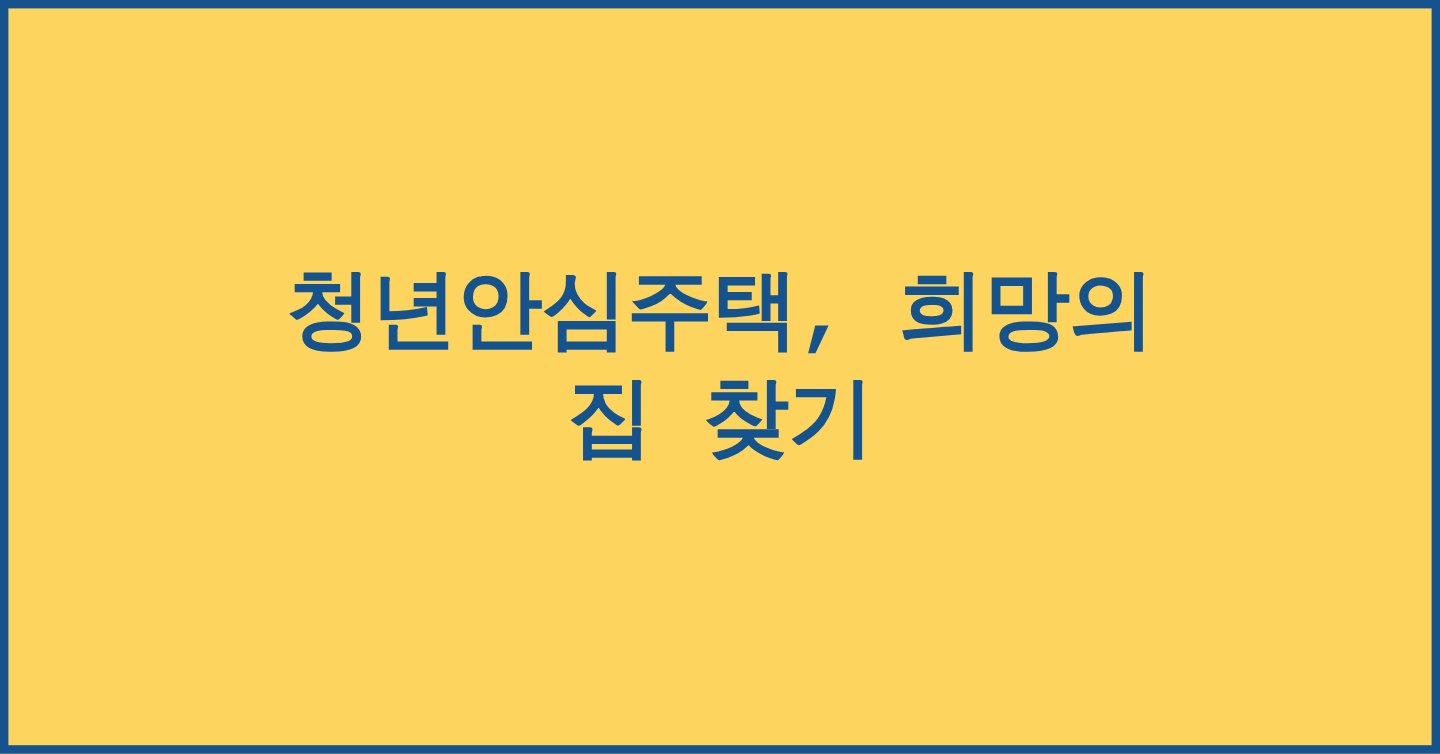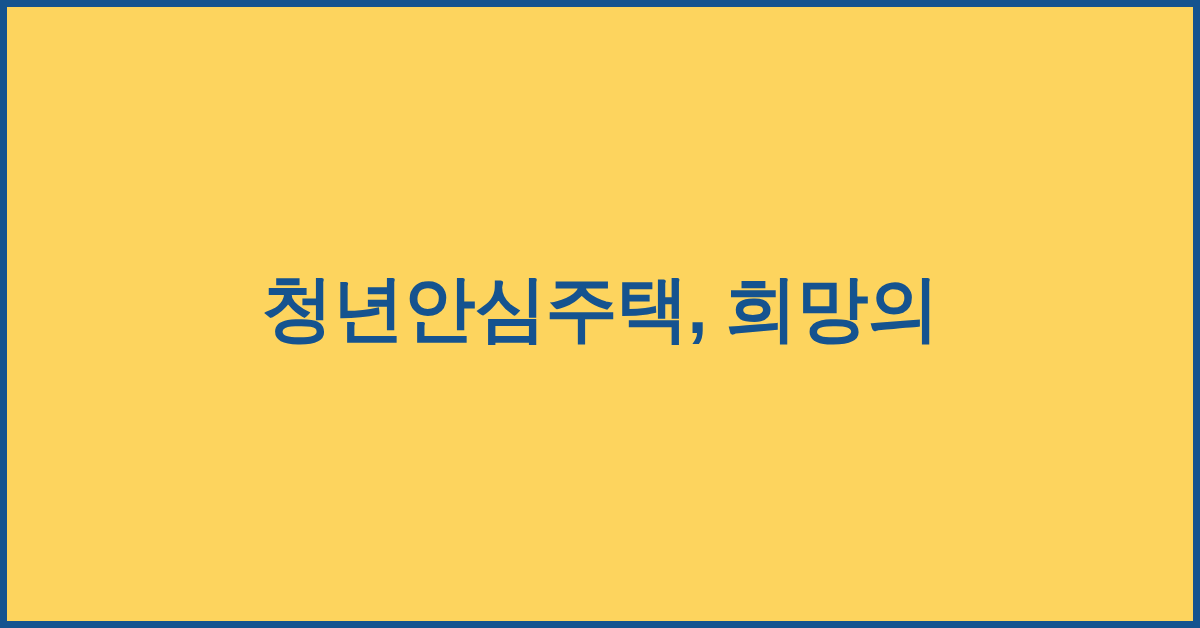--- a/index.html
+++ b/index.html
@@ -53,7 +53,7 @@
   .headline-line {
     display: block;
     color: #15538f;
-    font-family: Liberation Sans, sans-serif;
+    font-family: Liberation Mono, monospace;
     font-size: 72px;
     font-weight: 700;
     line-height: 90px;

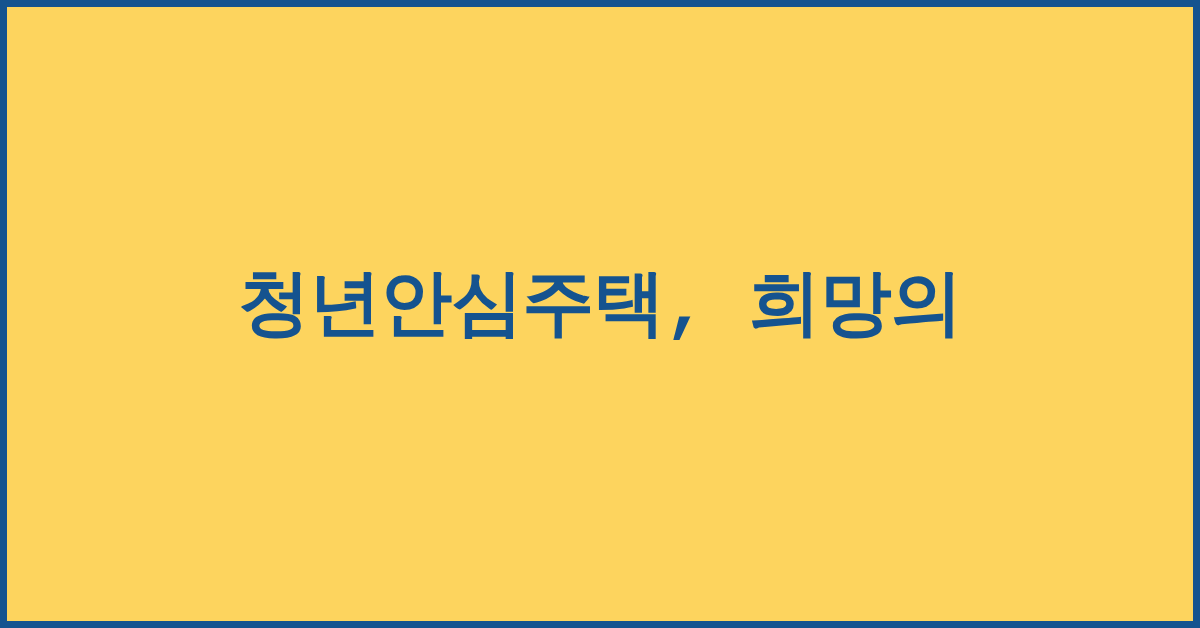--- a/index.html
+++ b/index.html
@@ -73,6 +73,7 @@
 
       <span class="headline-line">청년안심주택, 희망의</span>
 
+      <span class="headline-line">집 찾기</span>
 
     </div>
 

